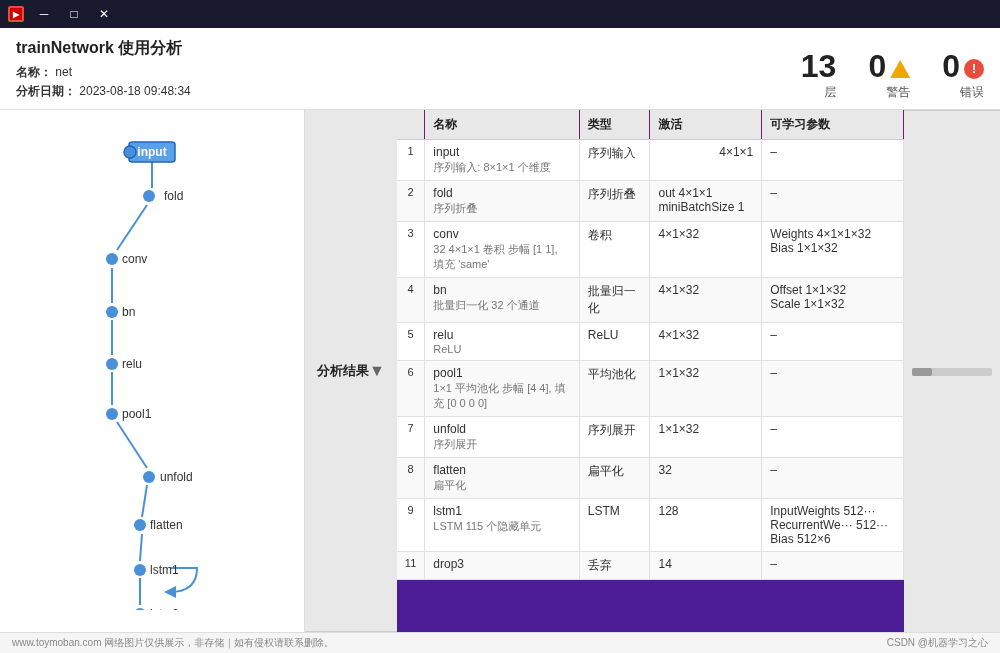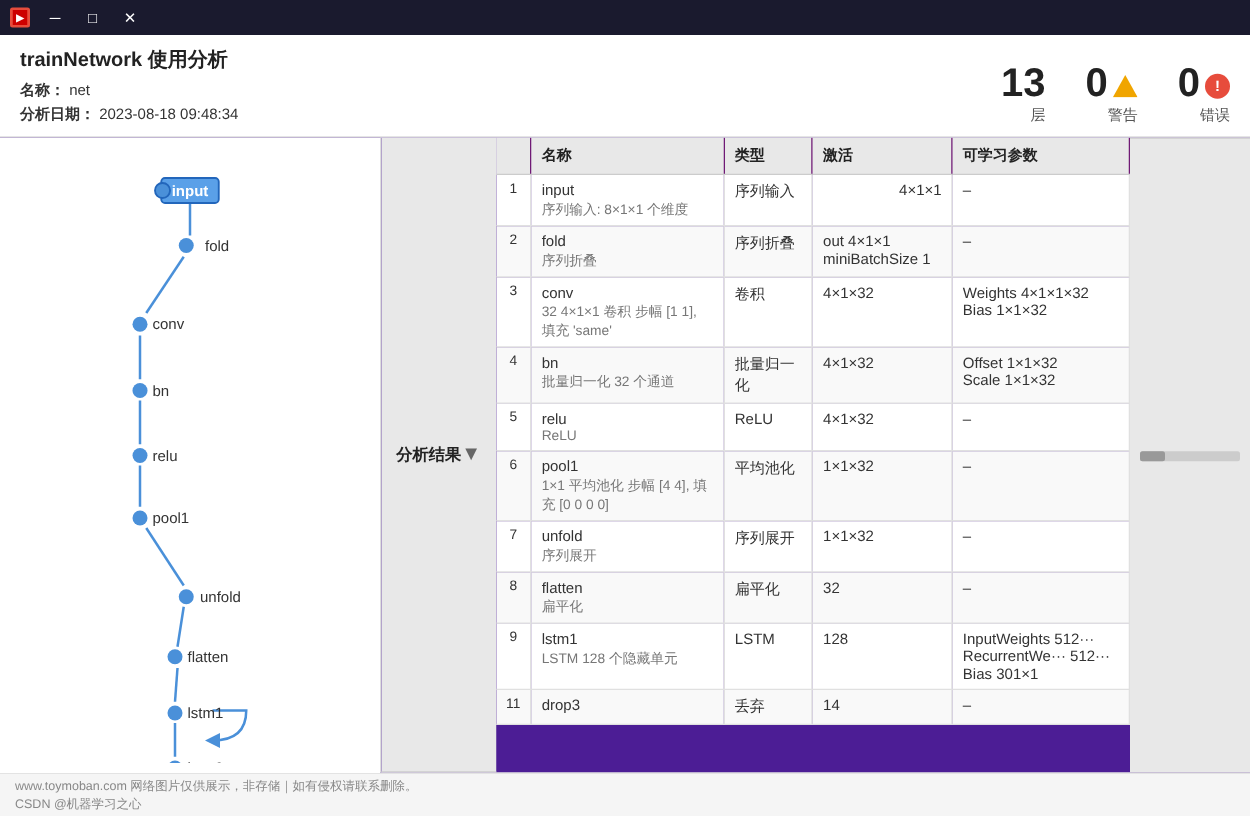--- a/index.html
+++ b/index.html
@@ -462,7 +462,7 @@
                 <td style="white-space: pre-line;">128</td>
                 <td style="white-space: pre-line;">InputWeights   512···
 RecurrentWe···  512···
-Bias            301×1</td>
+Bias            512×6</td>
               </tr>
               <tr>
                 <td class="row-num">11</td>

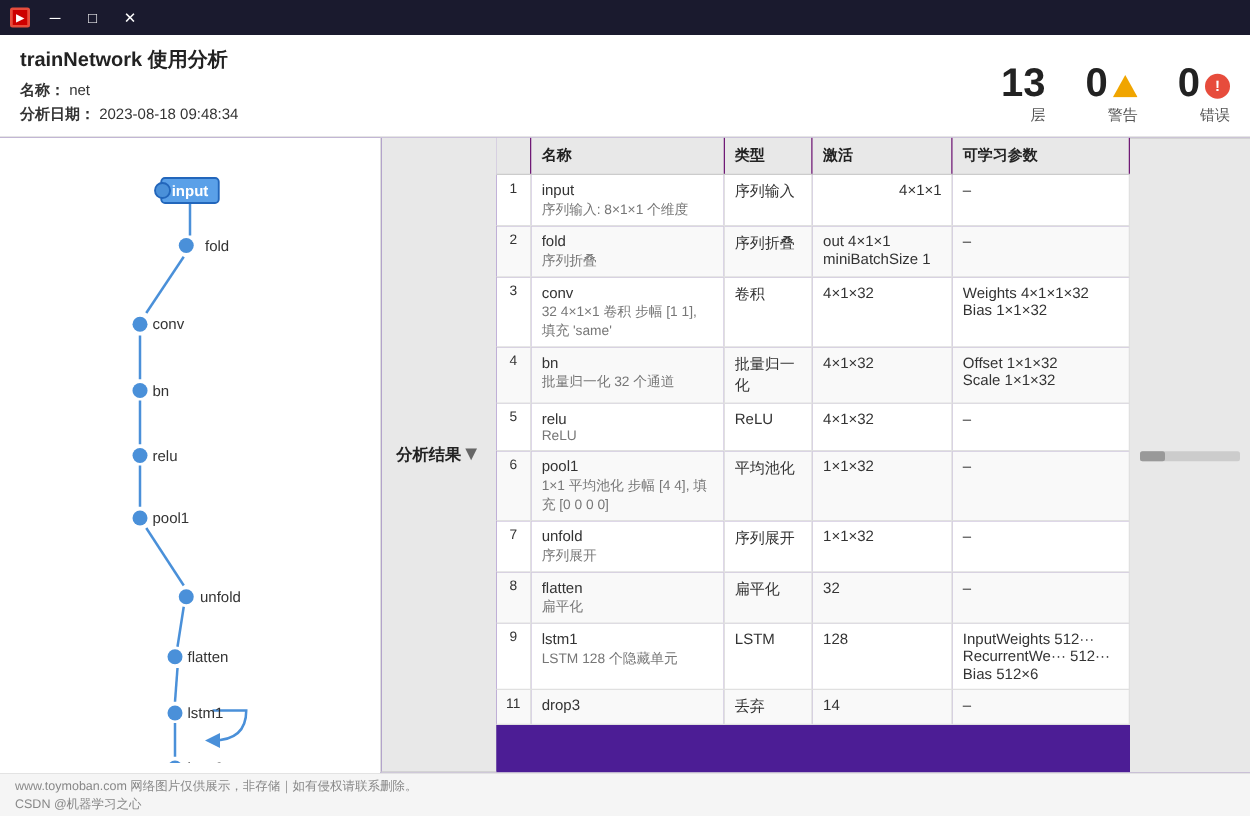--- a/index.html
+++ b/index.html
@@ -456,7 +456,7 @@
                 <td class="row-num">9</td>
                 <td>
                   <div class="cell-name">lstm1</div>
-                  <div class="cell-sub">LSTM 128 个隐藏单元</div>
+                  <div class="cell-sub">LSTM 115 个隐藏单元</div>
                 </td>
                 <td>LSTM</td>
                 <td style="white-space: pre-line;">128</td>

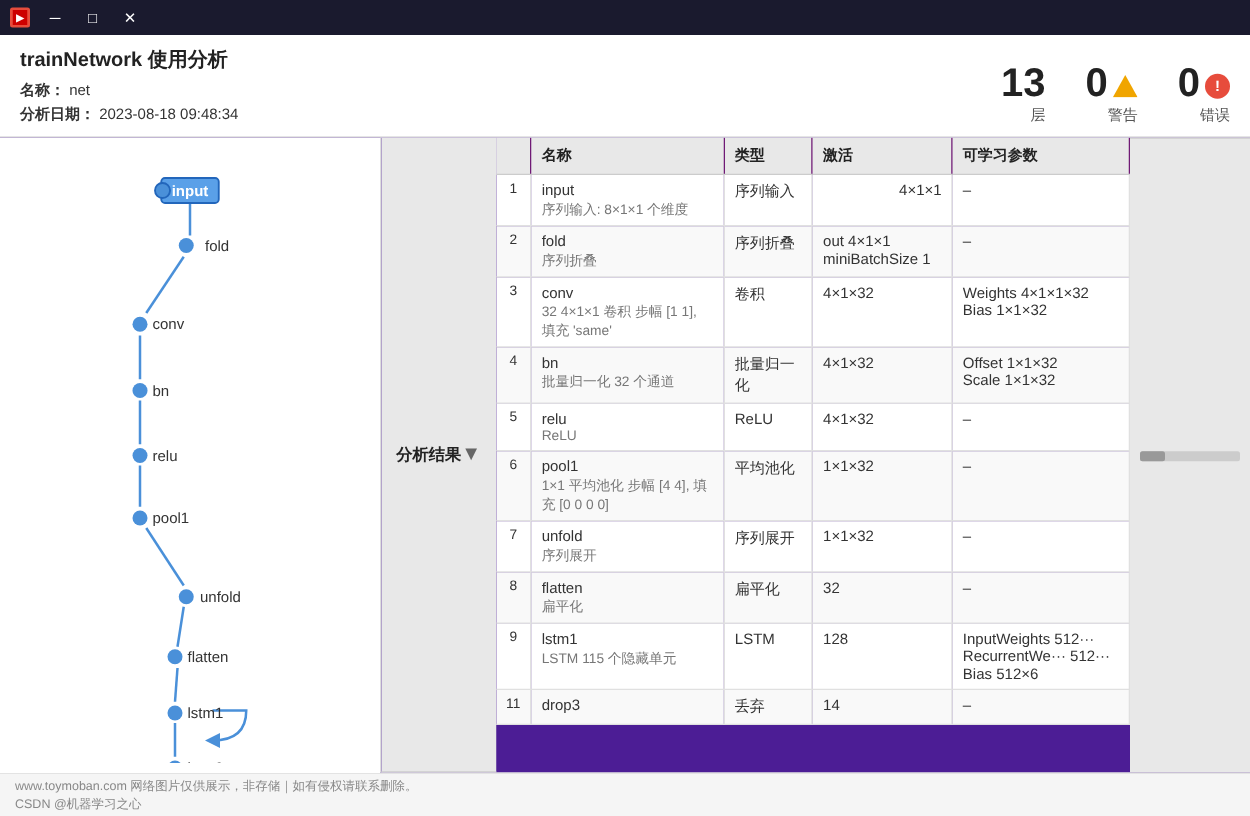--- a/index.html
+++ b/index.html
@@ -191,7 +191,6 @@
       color: #888;
       display: flex;
       justify-content: space-between;
-      flex-direction: column;
     }
 
     .table-footer {

